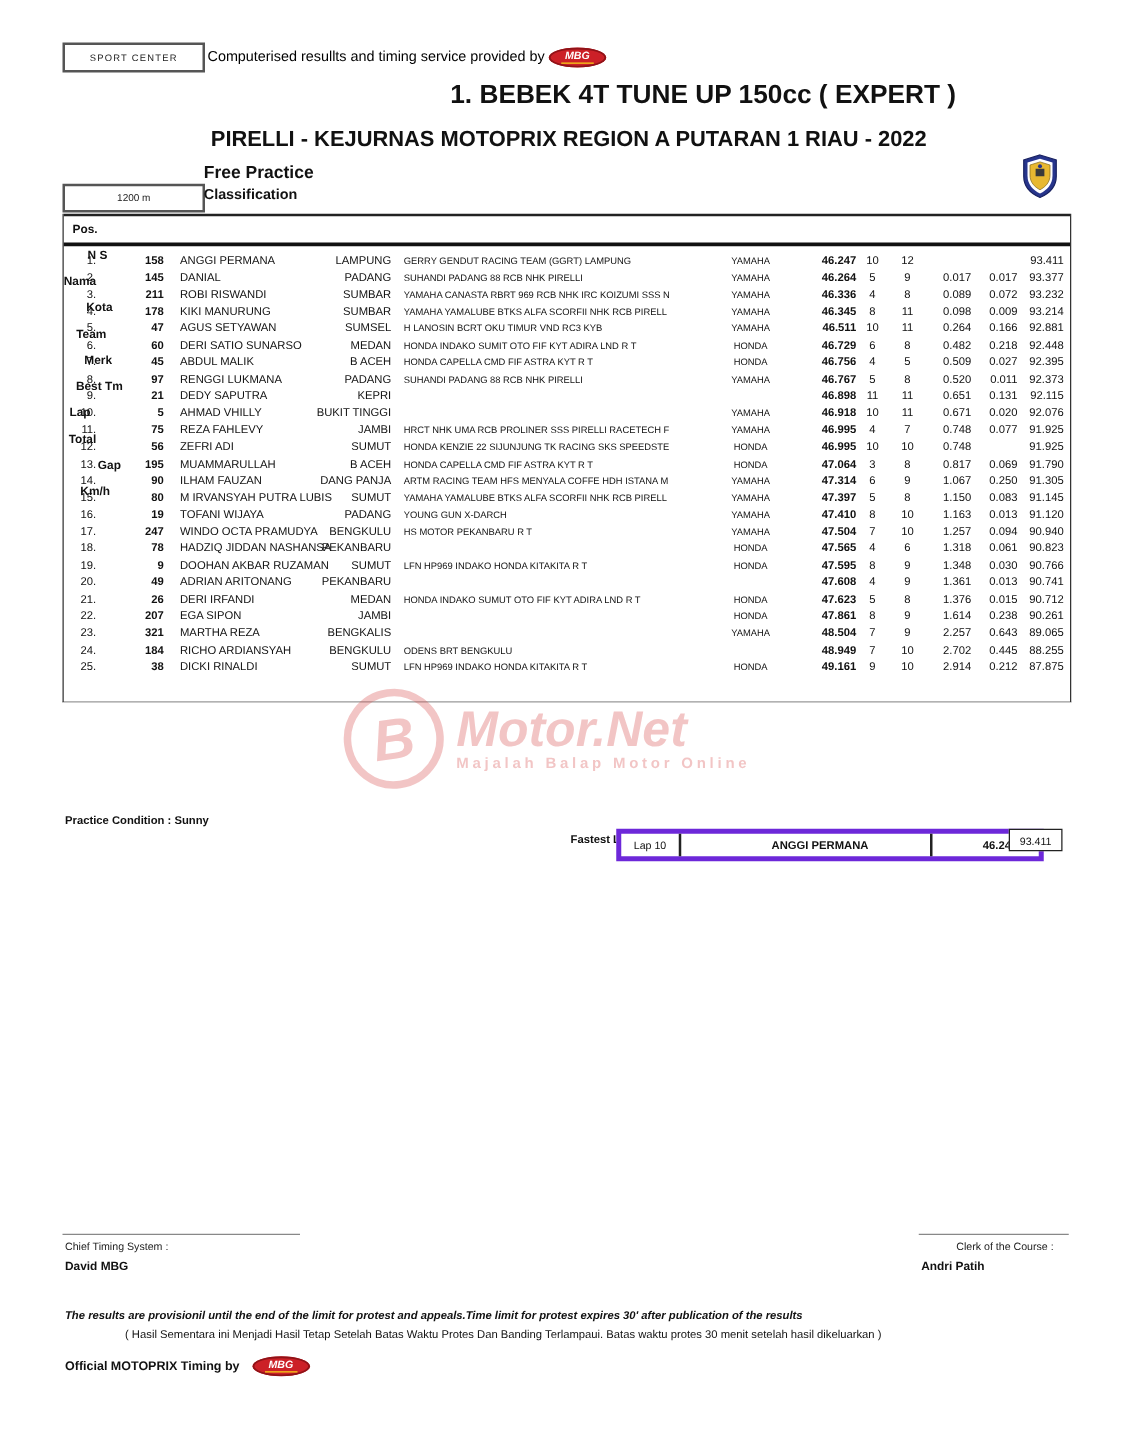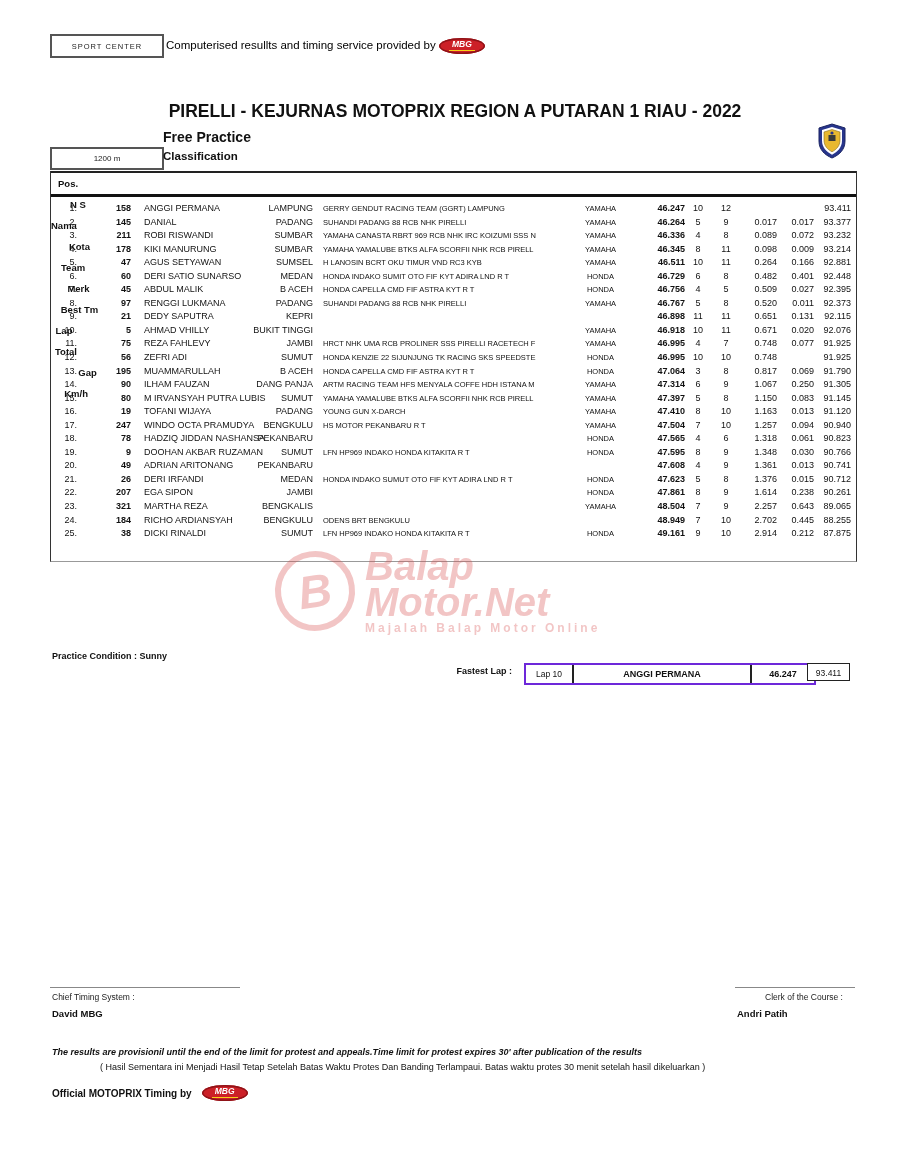--- a/index.html
+++ b/index.html
@@ -93,6 +93,7 @@
     <span class="mbg"><span class="mtxt">MBG</span><span class="mbar"></span></span>
   </div>
 
+  <div class="abs title">1. BEBEK 4T TUNE UP 150cc ( EXPERT )</div>
   <div class="abs subtitle">PIRELLI - KEJURNAS MOTOPRIX REGION A PUTARAN 1 RIAU - 2022</div>
   <div class="abs session">Free Practice</div>
   <div class="abs box distance-box">

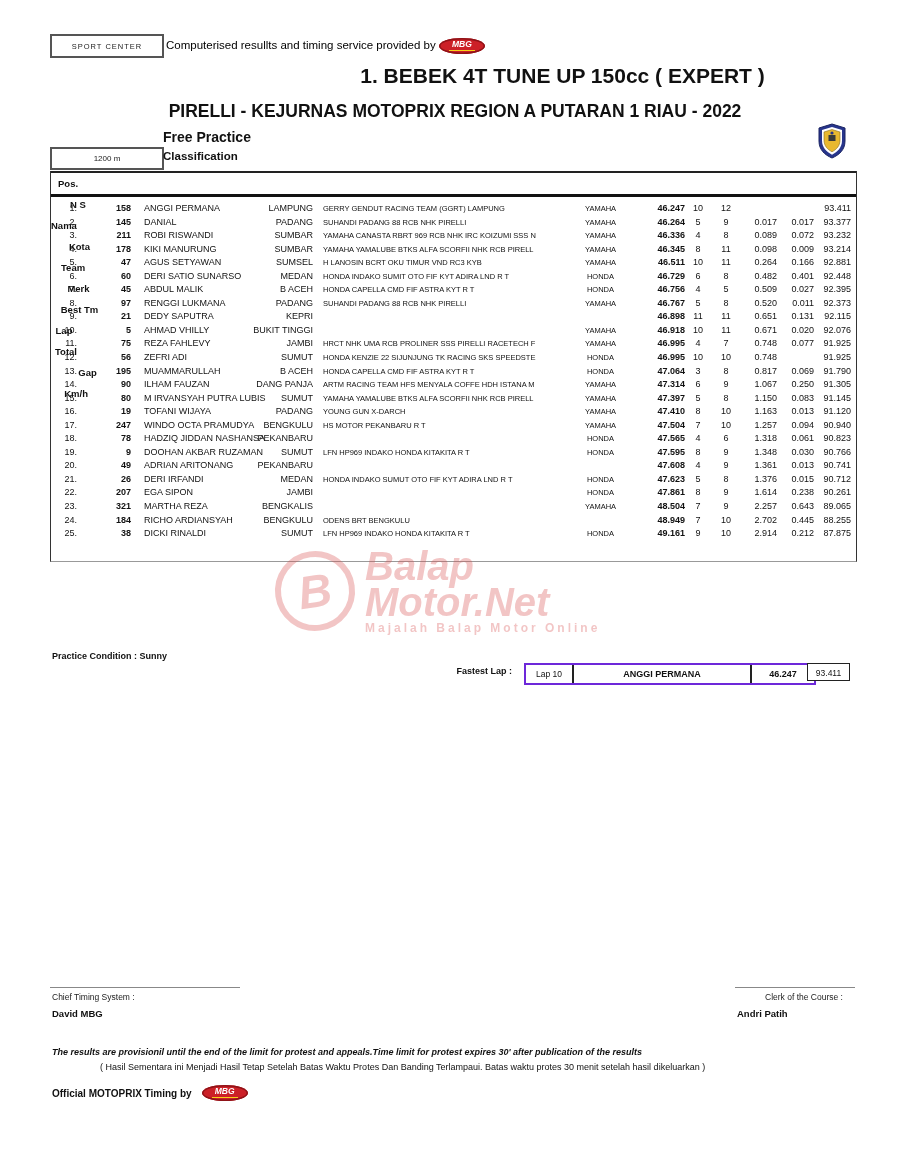--- a/index.html
+++ b/index.html
@@ -207,7 +207,7 @@
           <span class="c c-lap">6</span>
           <span class="c c-total">8</span>
           <span class="c c-gap1">0.482</span>
-          <span class="c c-gap2">0.401</span>
+          <span class="c c-gap2">0.218</span>
           <span class="c c-kmh">92.448</span>
         </div>
         <div class="trow">

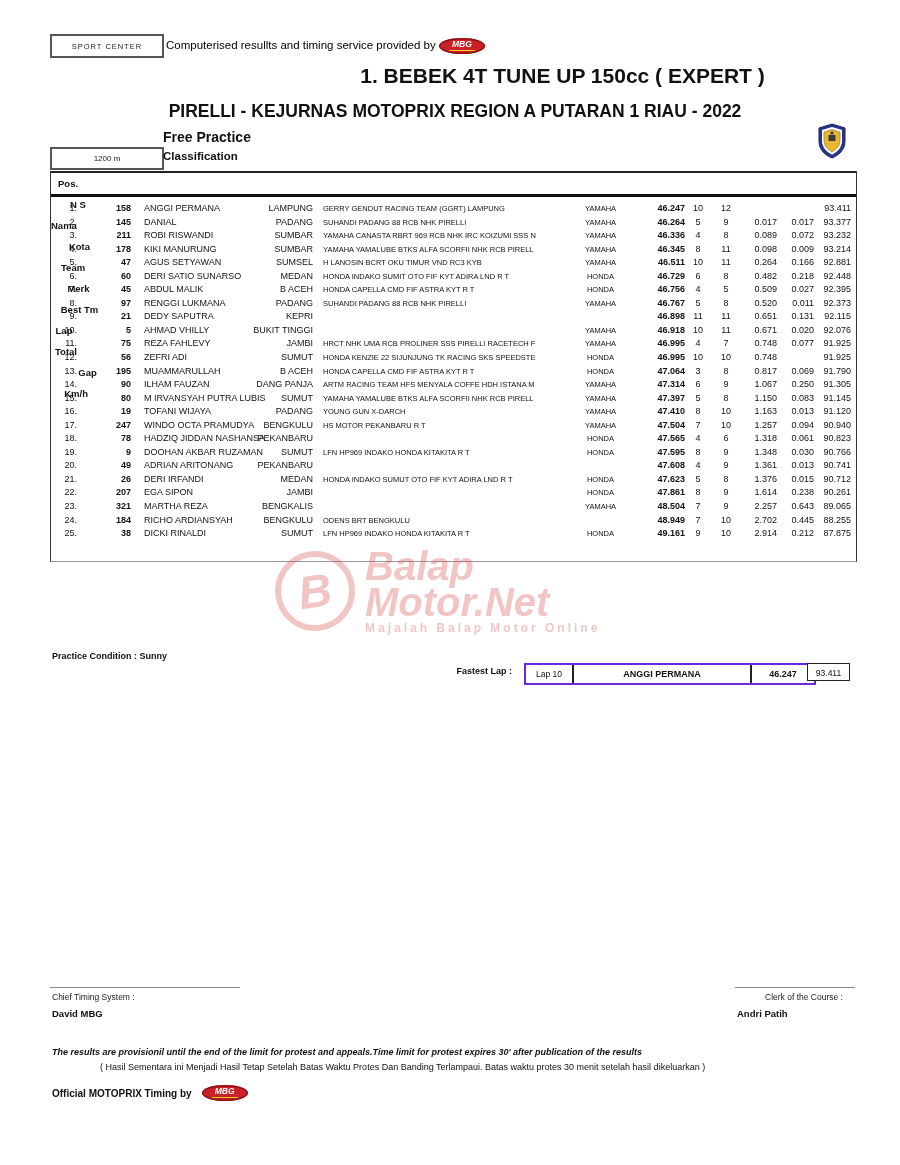--- a/index.html
+++ b/index.html
@@ -484,7 +484,6 @@
       <span class="wm-b">B</span>
     </div>
     <div class="wm-text">
-      <div class="wm-l1">Balap</div>
       <div class="wm-l2">Motor.Net</div>
       <div class="wm-tag">Majalah Balap Motor Online</div>
     </div>

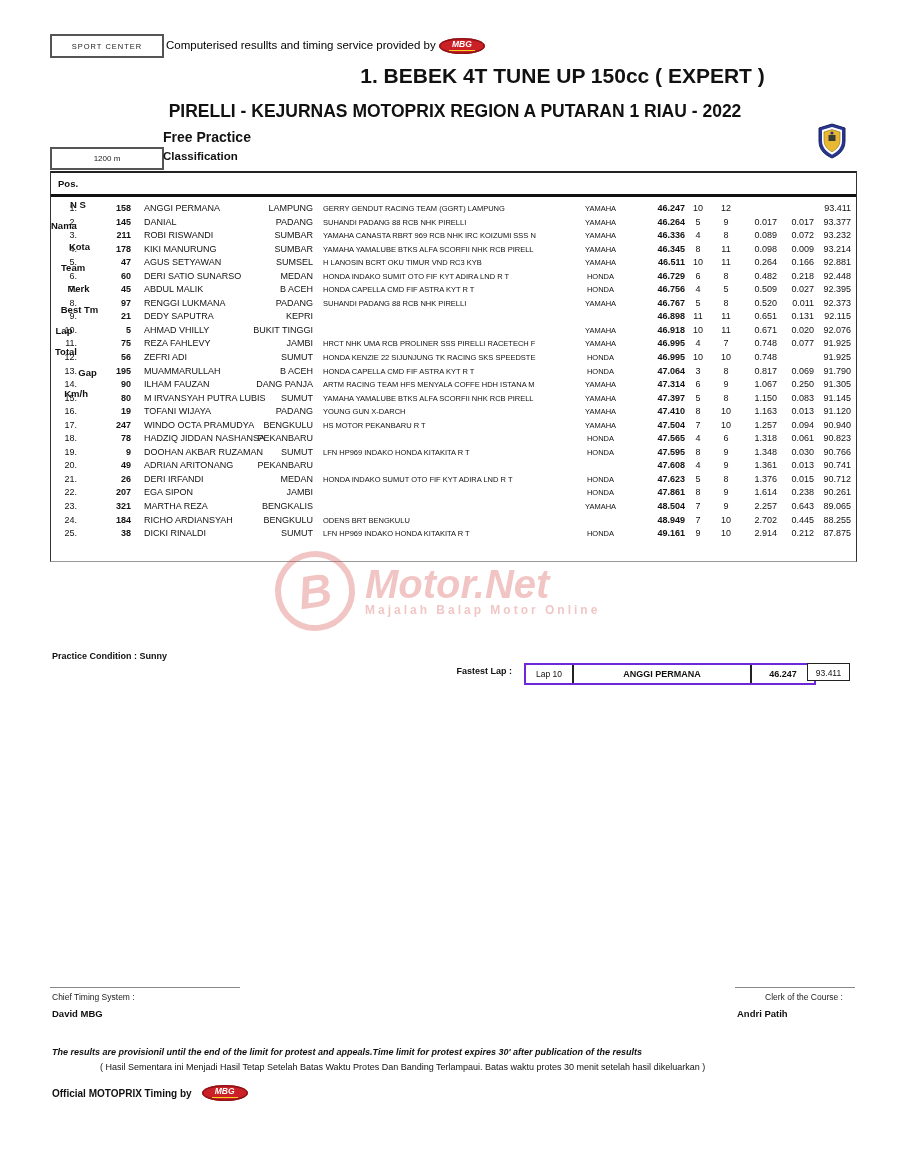--- a/index.html
+++ b/index.html
@@ -65,7 +65,7 @@
 
   .practice-cond{left:52px;top:651px;font-size:9px;font-weight:bold;}
   .fl-label{left:392px;top:666px;width:120px;text-align:right;font-size:9px;font-weight:bold;}
-  .fl-box{left:524px;top:663px;height:18px;display:flex;border:2px solid #6d28d9;background:#fff;}
+  .fl-box{left:493px;top:663px;height:18px;display:flex;border:4px solid #6d28d9;background:#fff;gap:23px;}
   .fl-lap{width:46px;text-align:center;font-size:8.5px;line-height:18px;border-right:2px solid #222;}
   .fl-name{width:176px;text-align:center;font-size:9px;font-weight:bold;line-height:18px;border-right:2px solid #222;}
   .fl-time{width:62px;text-align:center;font-size:9px;font-weight:bold;line-height:18px;}

